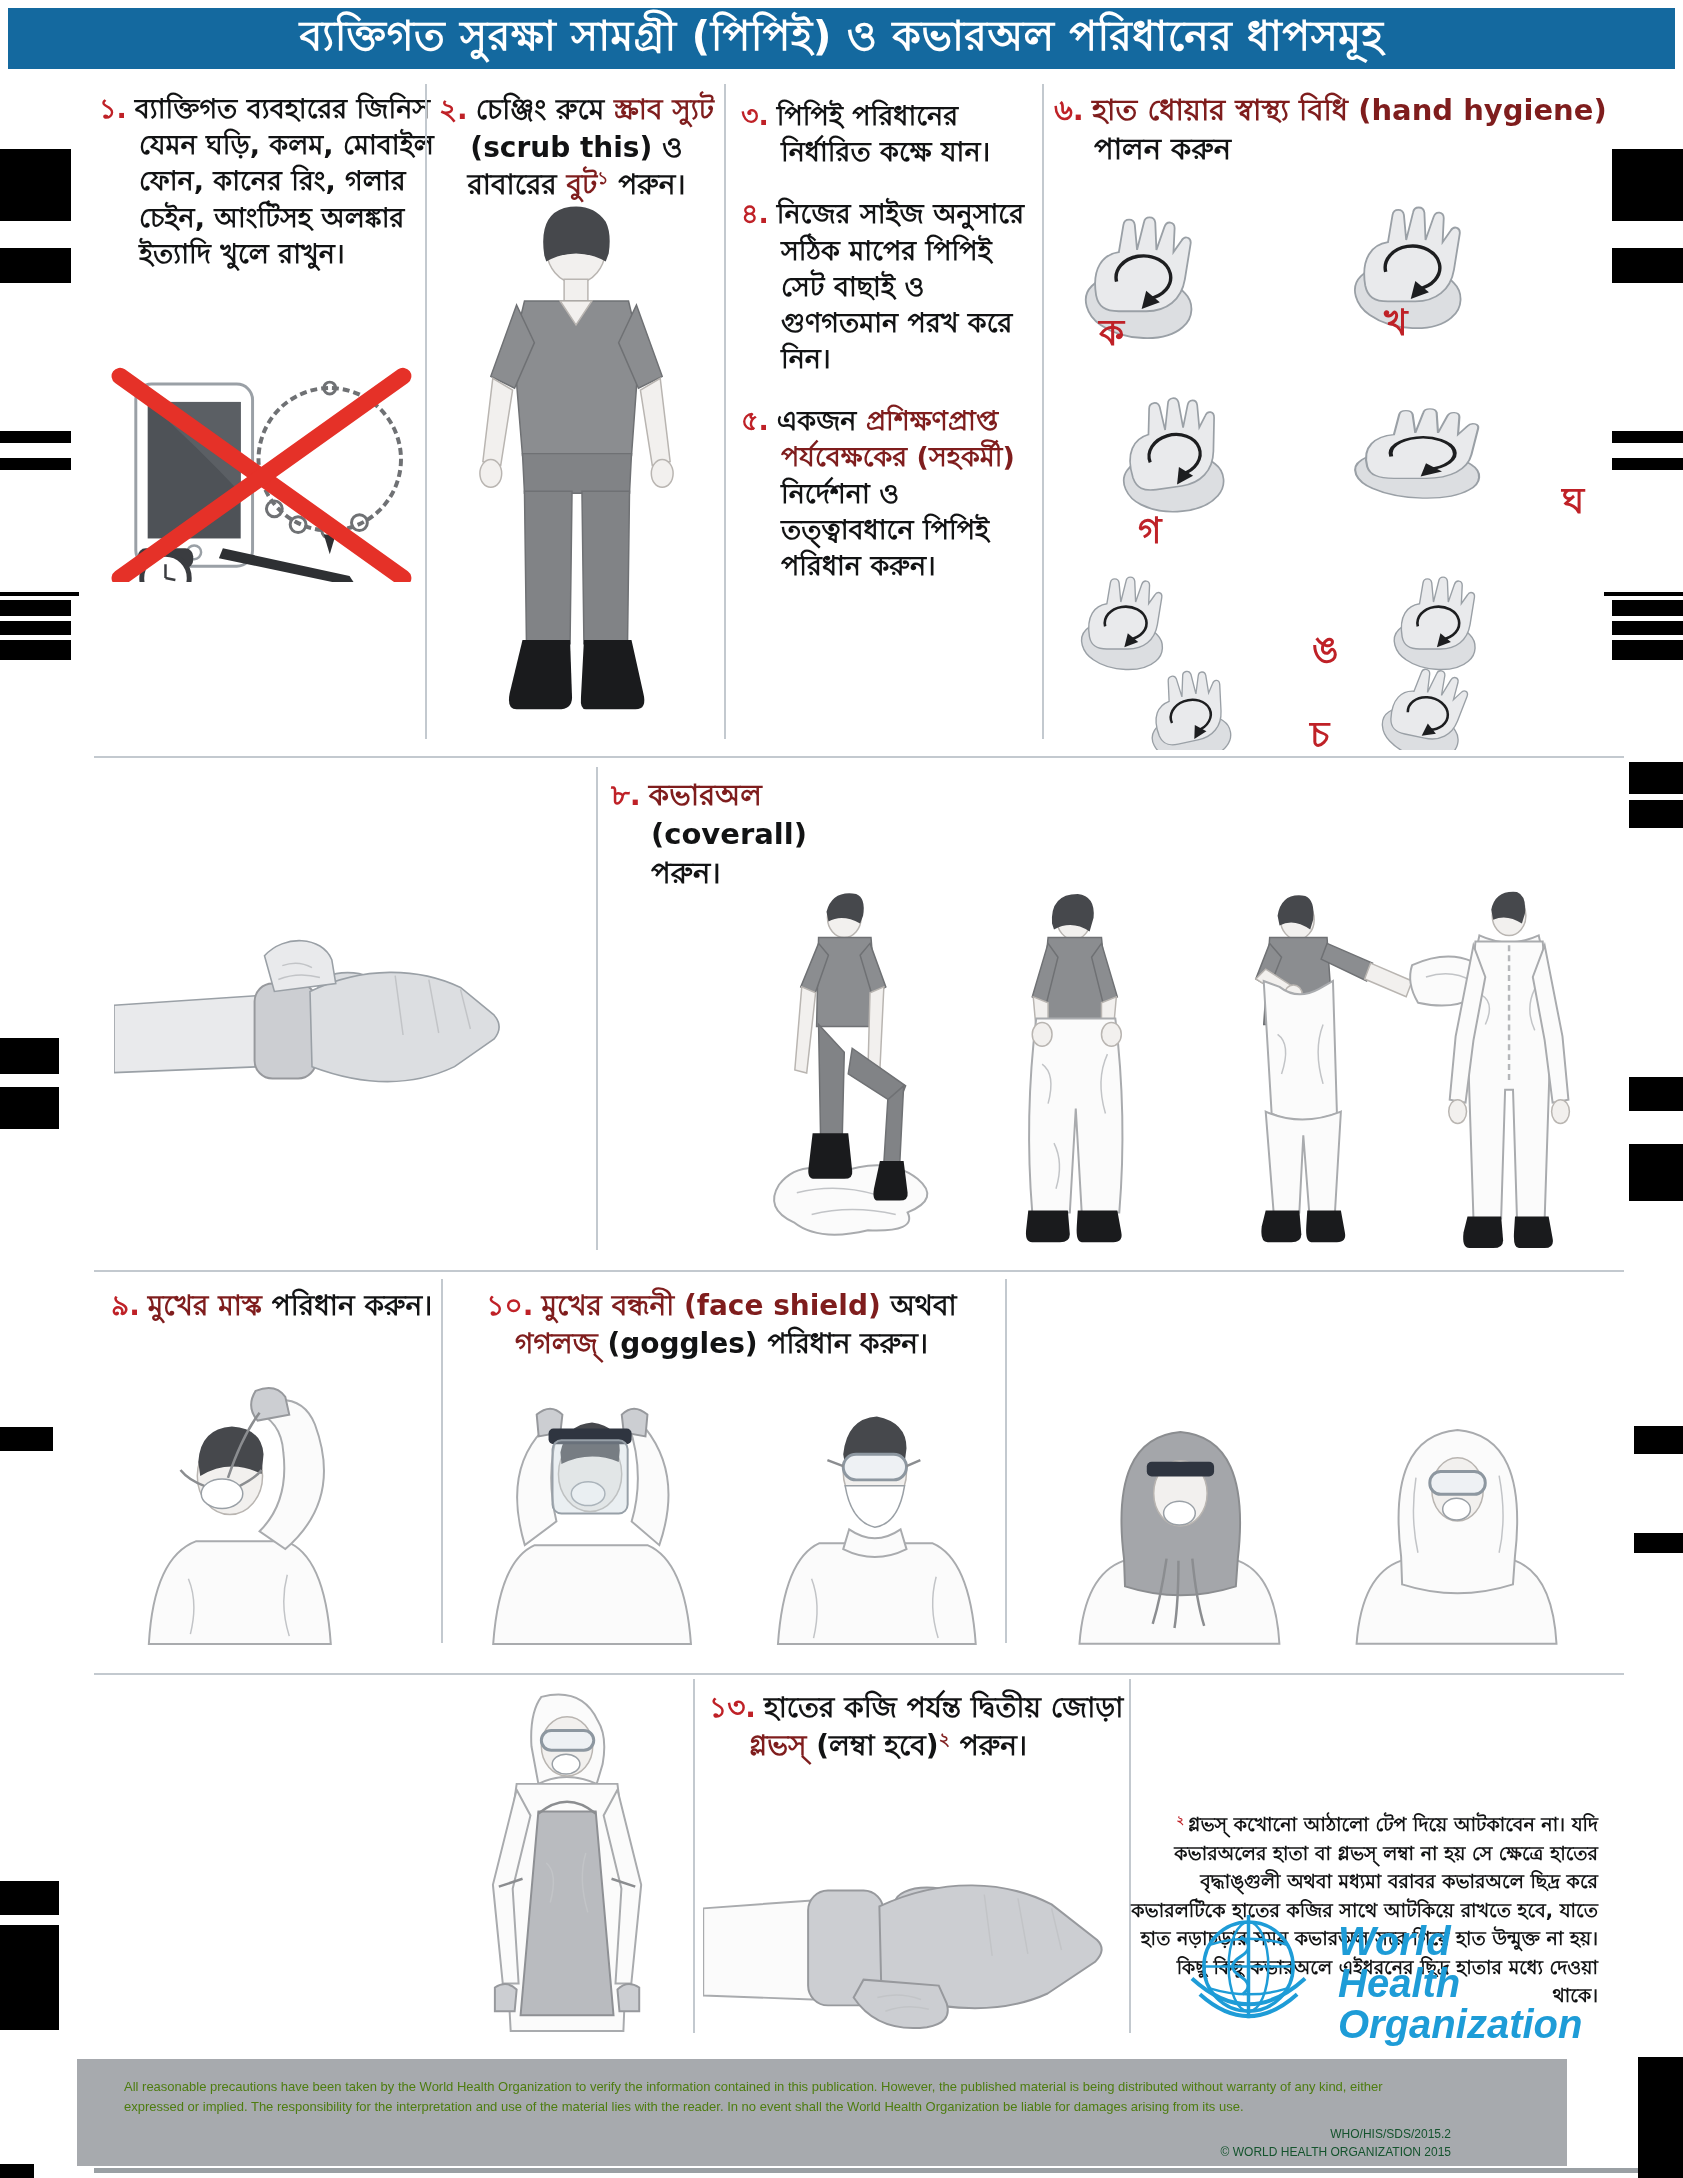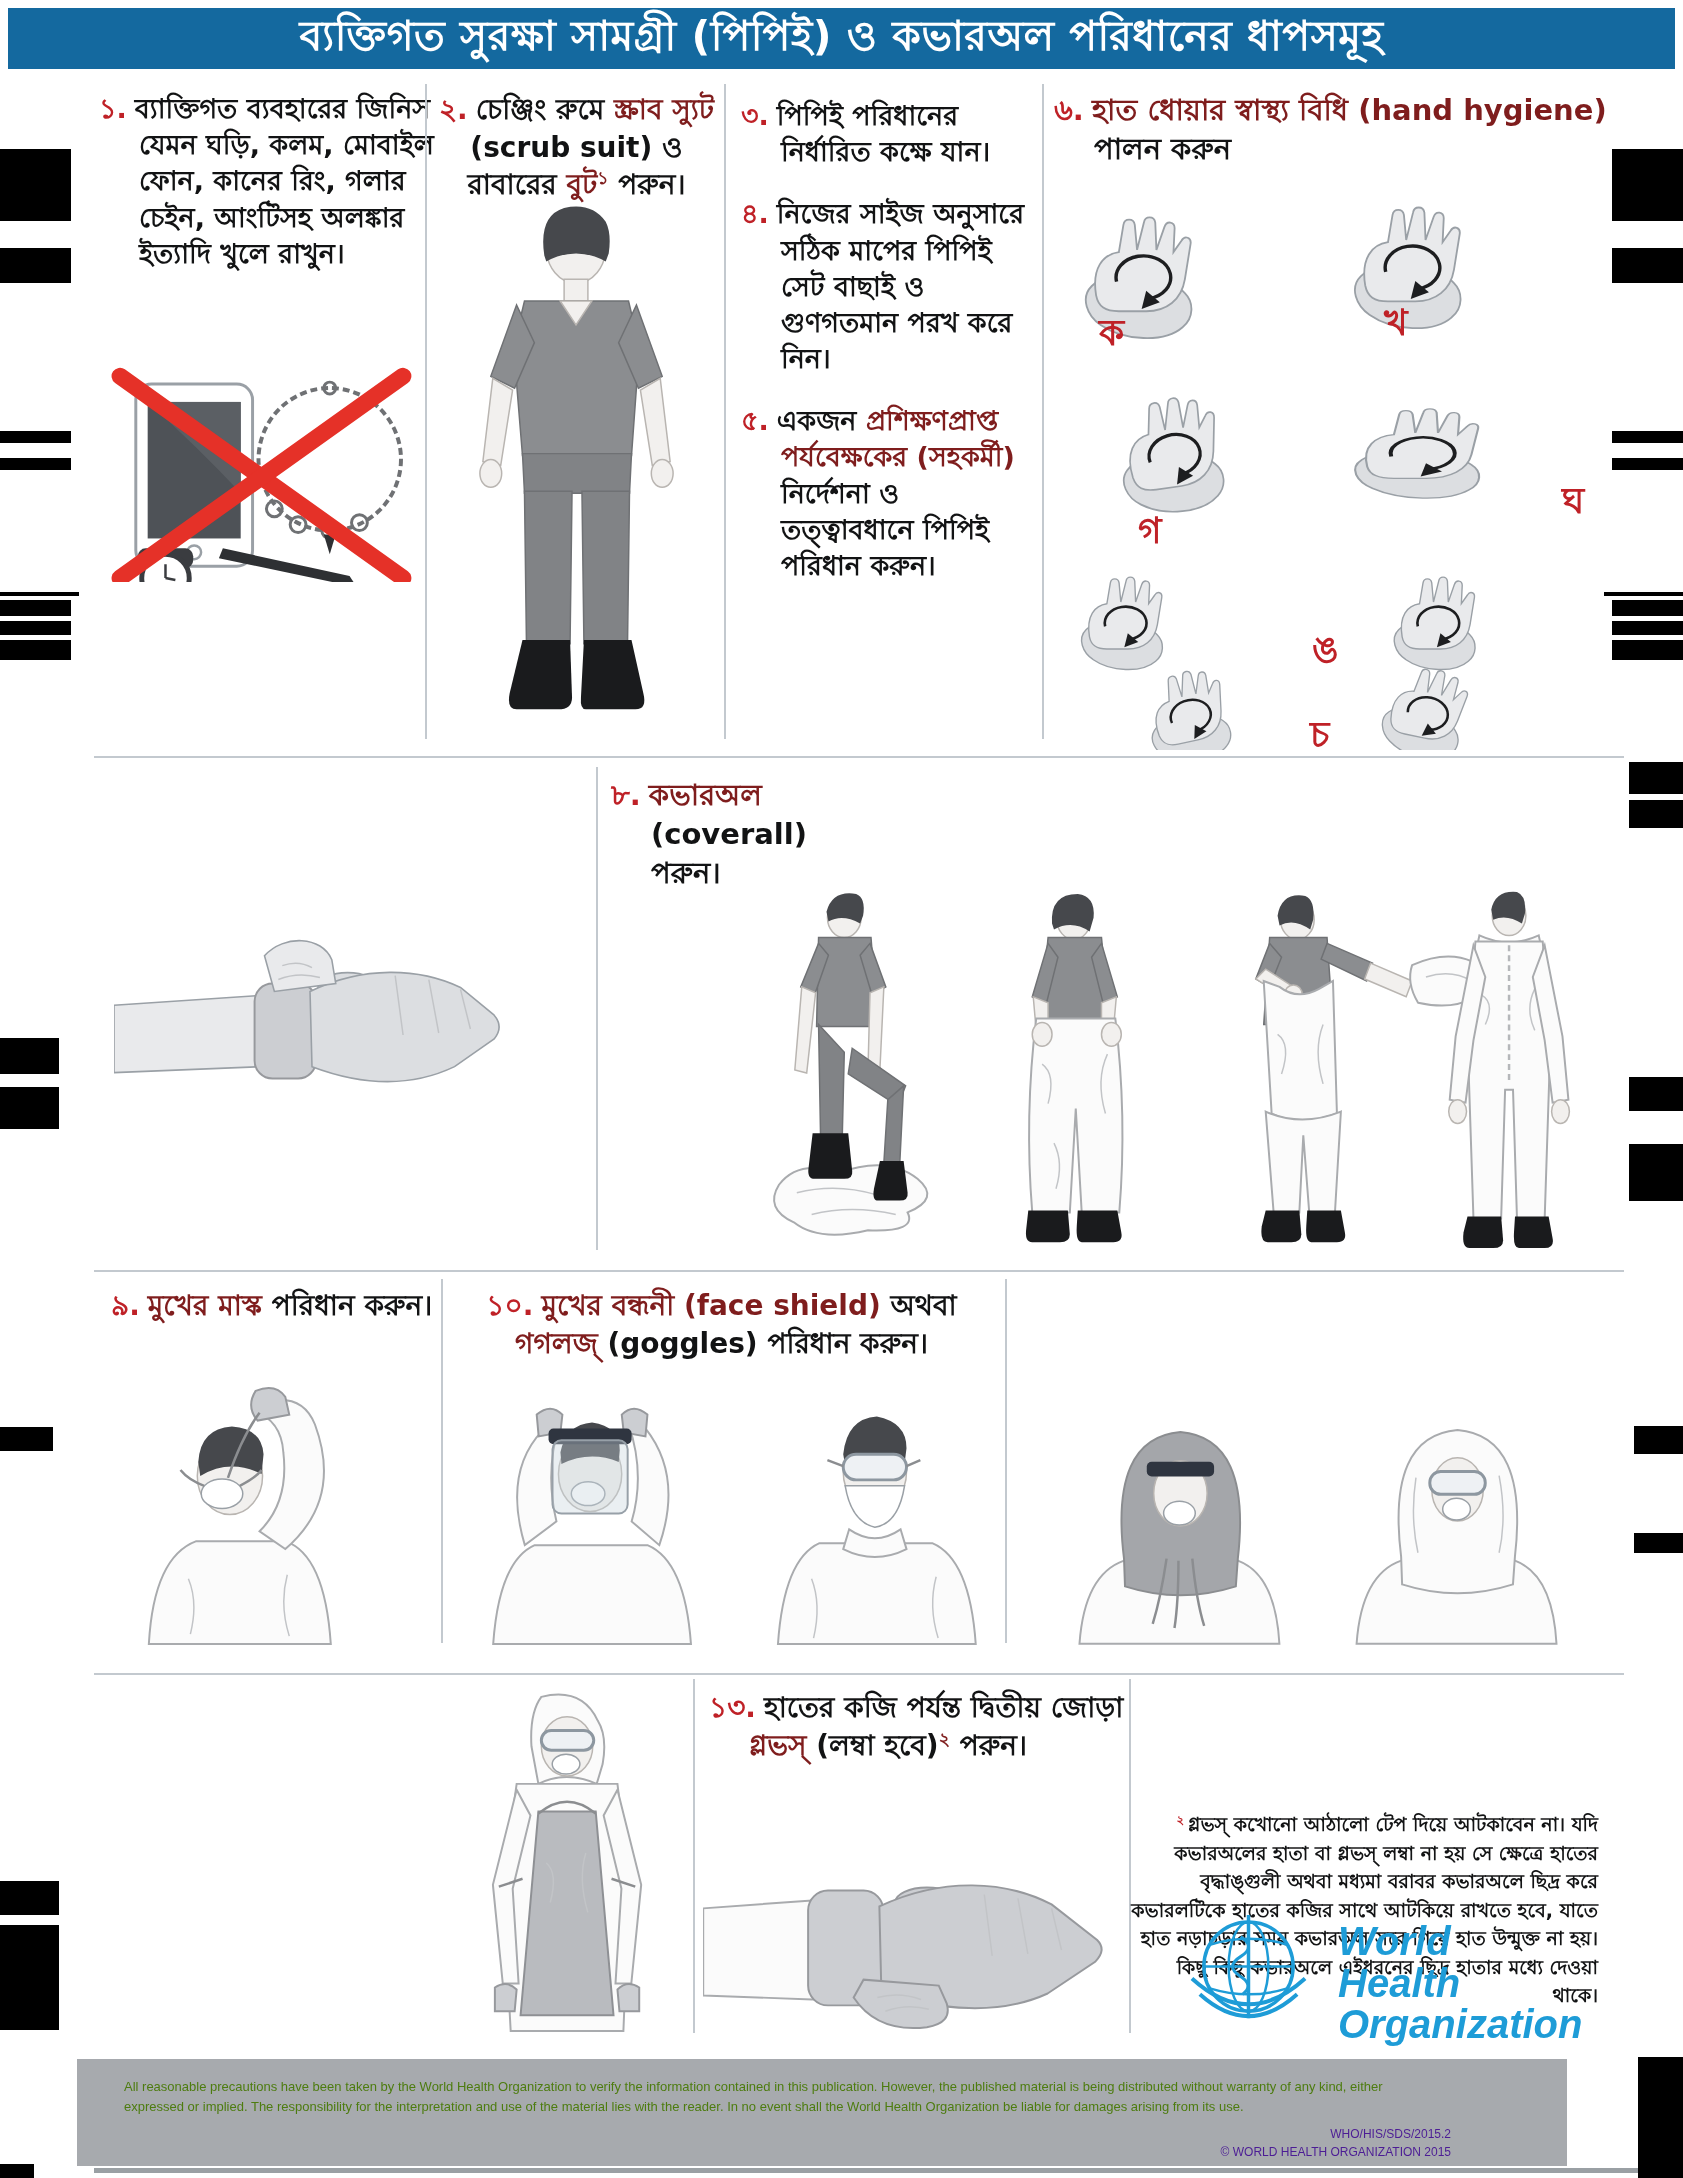--- a/index.html
+++ b/index.html
@@ -105,7 +105,7 @@
   <div class="abs vline" style="left:425px;top:84px;height:655px;"></div>
 
   <div class="abs step ctr" style="left:436px;top:91px;width:281px;font-size:28px;">
-    <span class="num">২.</span><span><span>চেঞ্জিং রুমে </span><span class="red">স্ক্রাব স্যুট</span><span> (scrub suit) ও রাবারের </span><span class="red">বুট</span><sup class="red">১</sup><span> পরুন।</span></span>
+    <span class="num">২.</span><span><span>চেঞ্জিং রুমে </span><span class="red">স্ক্রাব স্যুট</span><span> (scrub this) ও রাবারের </span><span class="red">বুট</span><sup class="red">১</sup><span> পরুন।</span></span>
   </div>
 
   <svg class="abs" style="left:455px;top:196px;" width="243" height="543" viewBox="0 0 245 548">

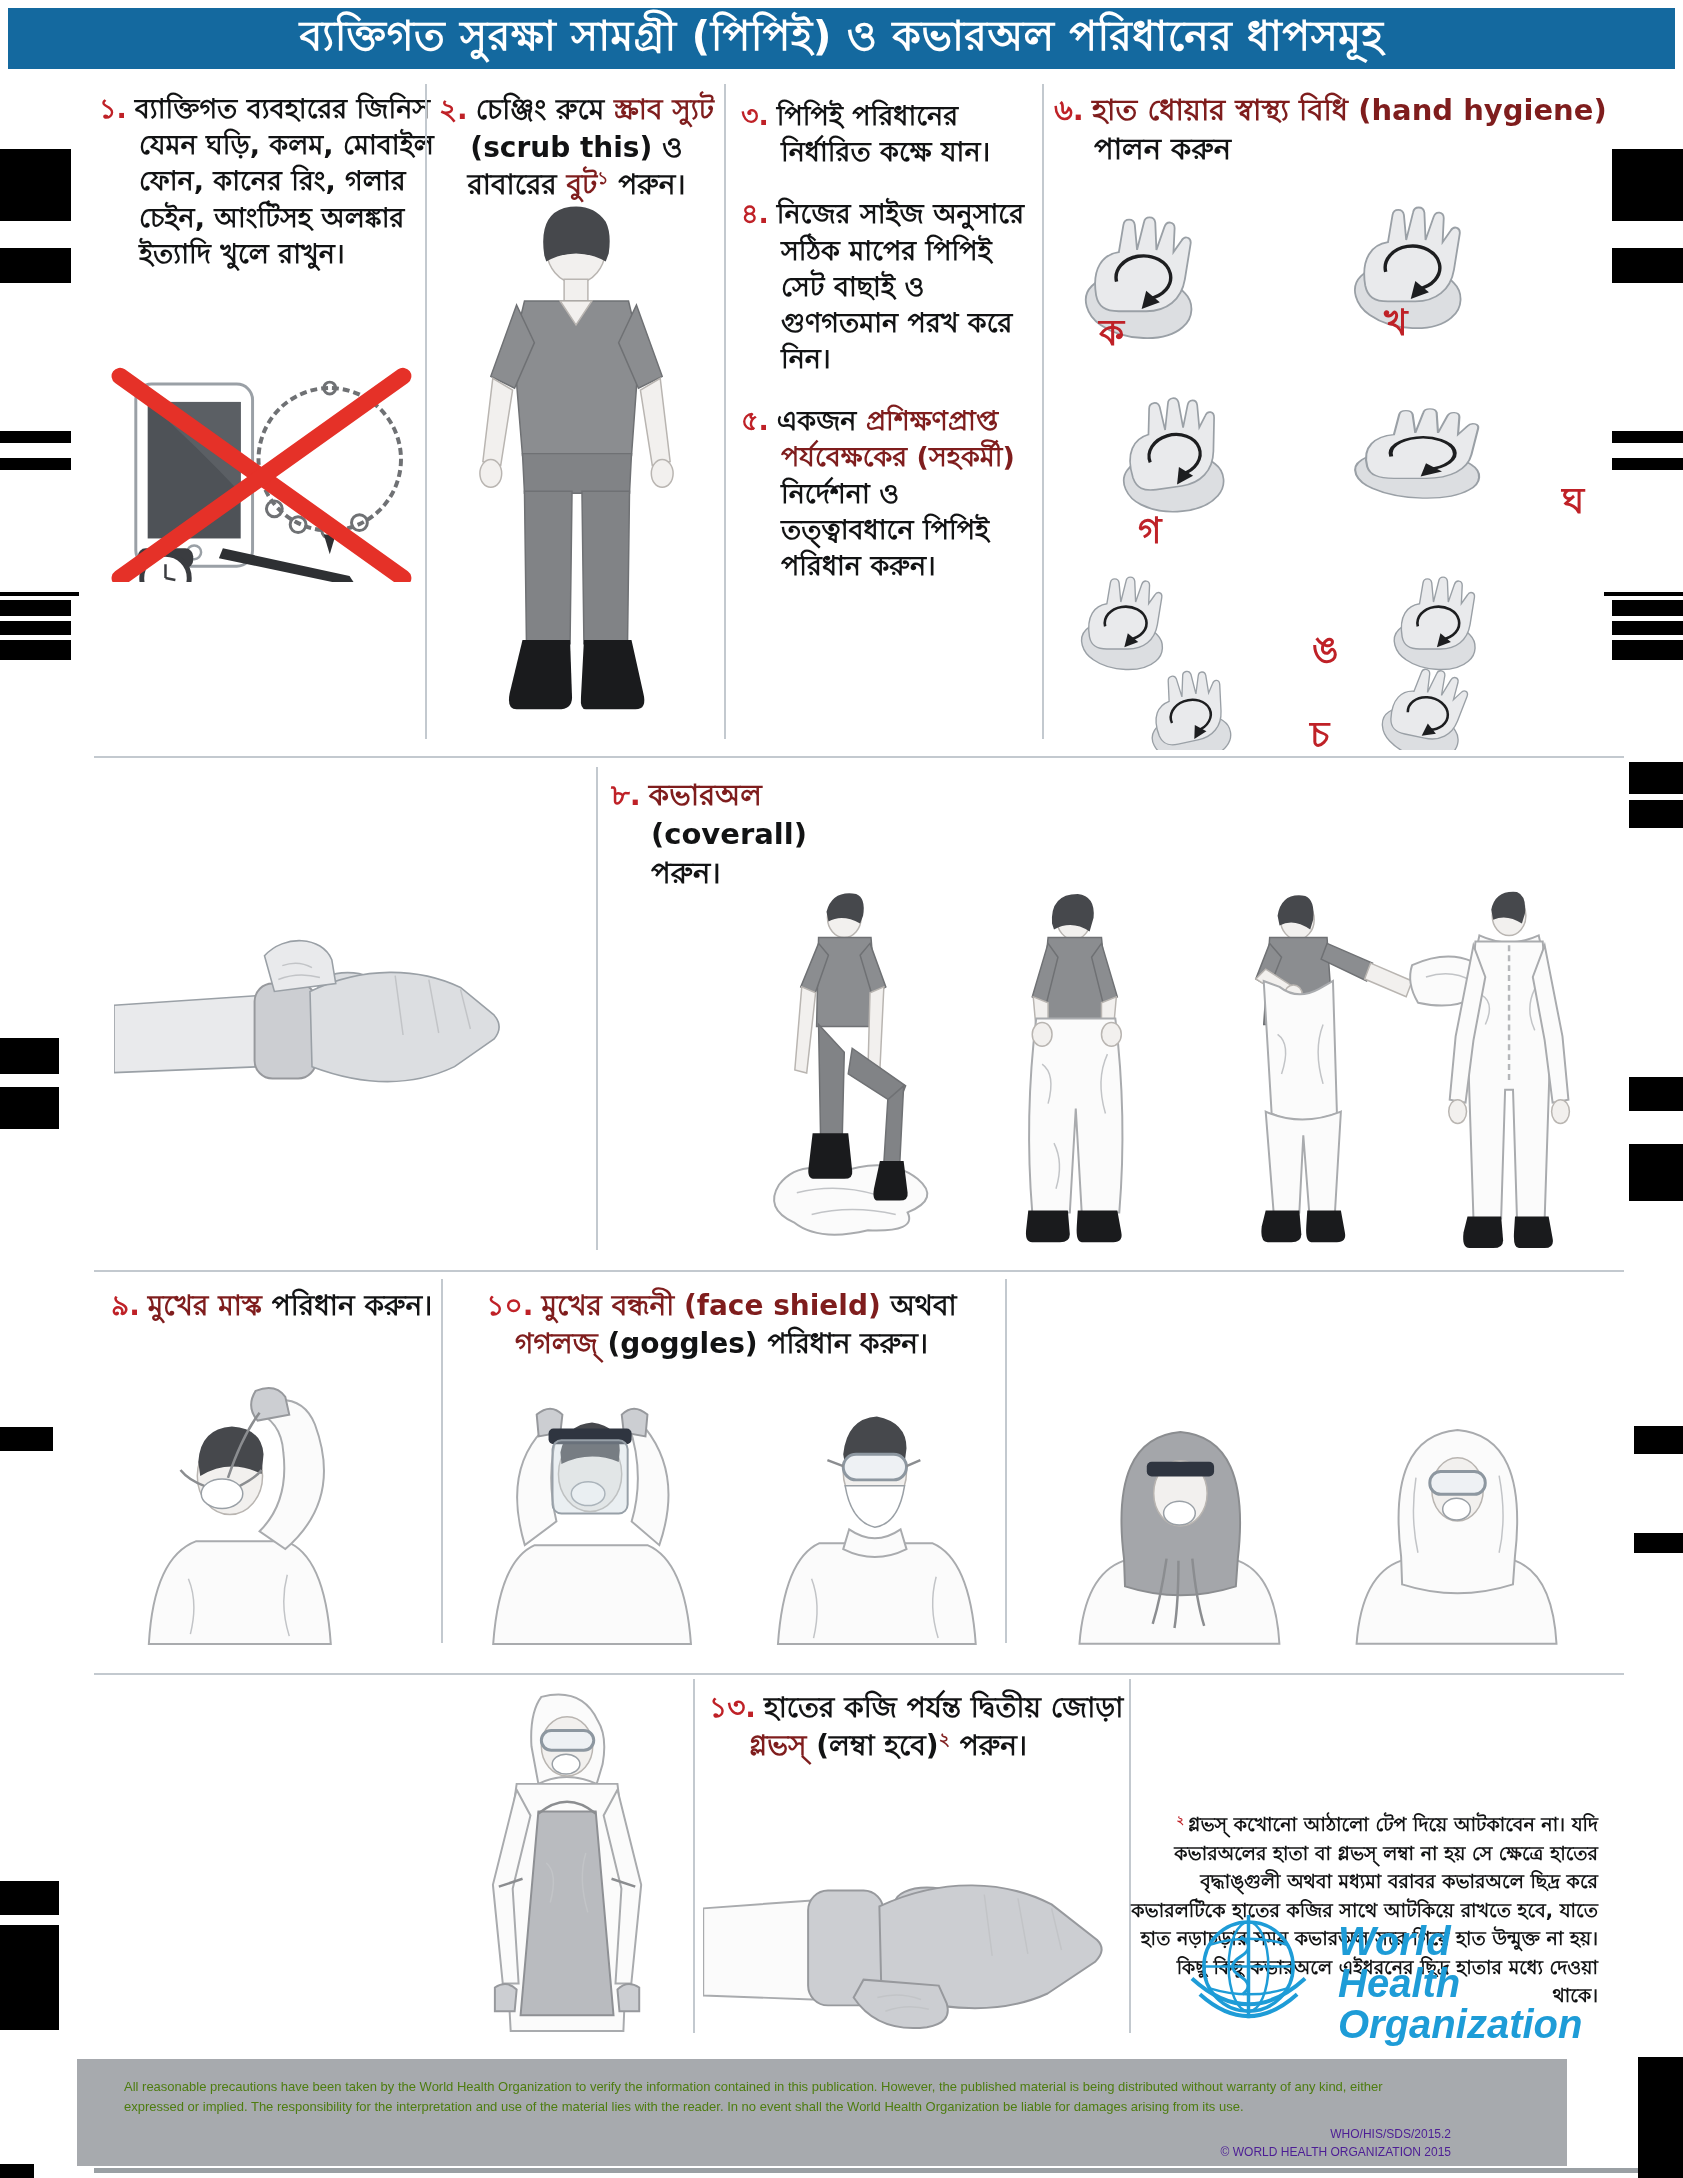--- a/index.html
+++ b/index.html
@@ -32,7 +32,7 @@
   .footerbar{left:77px;top:2059px;width:1490px;height:107px;background:#a7aaae;}
   .disclaimer{left:124px;top:2077px;width:1317px;color:#4d7c0f;font-size:13px;line-height:1.55;
               font-family:"Liberation Sans","DejaVu Sans",sans-serif;}
-  .codes{left:1109px;top:2125px;width:342px;text-align:right;color:#4c1d95;font-size:12px;
+  .codes{left:1109px;top:2125px;width:342px;text-align:right;color:#14532d;font-size:12px;
          line-height:1.5;font-family:"Liberation Sans","DejaVu Sans",sans-serif;}
   
   .mark{background:#000;}

